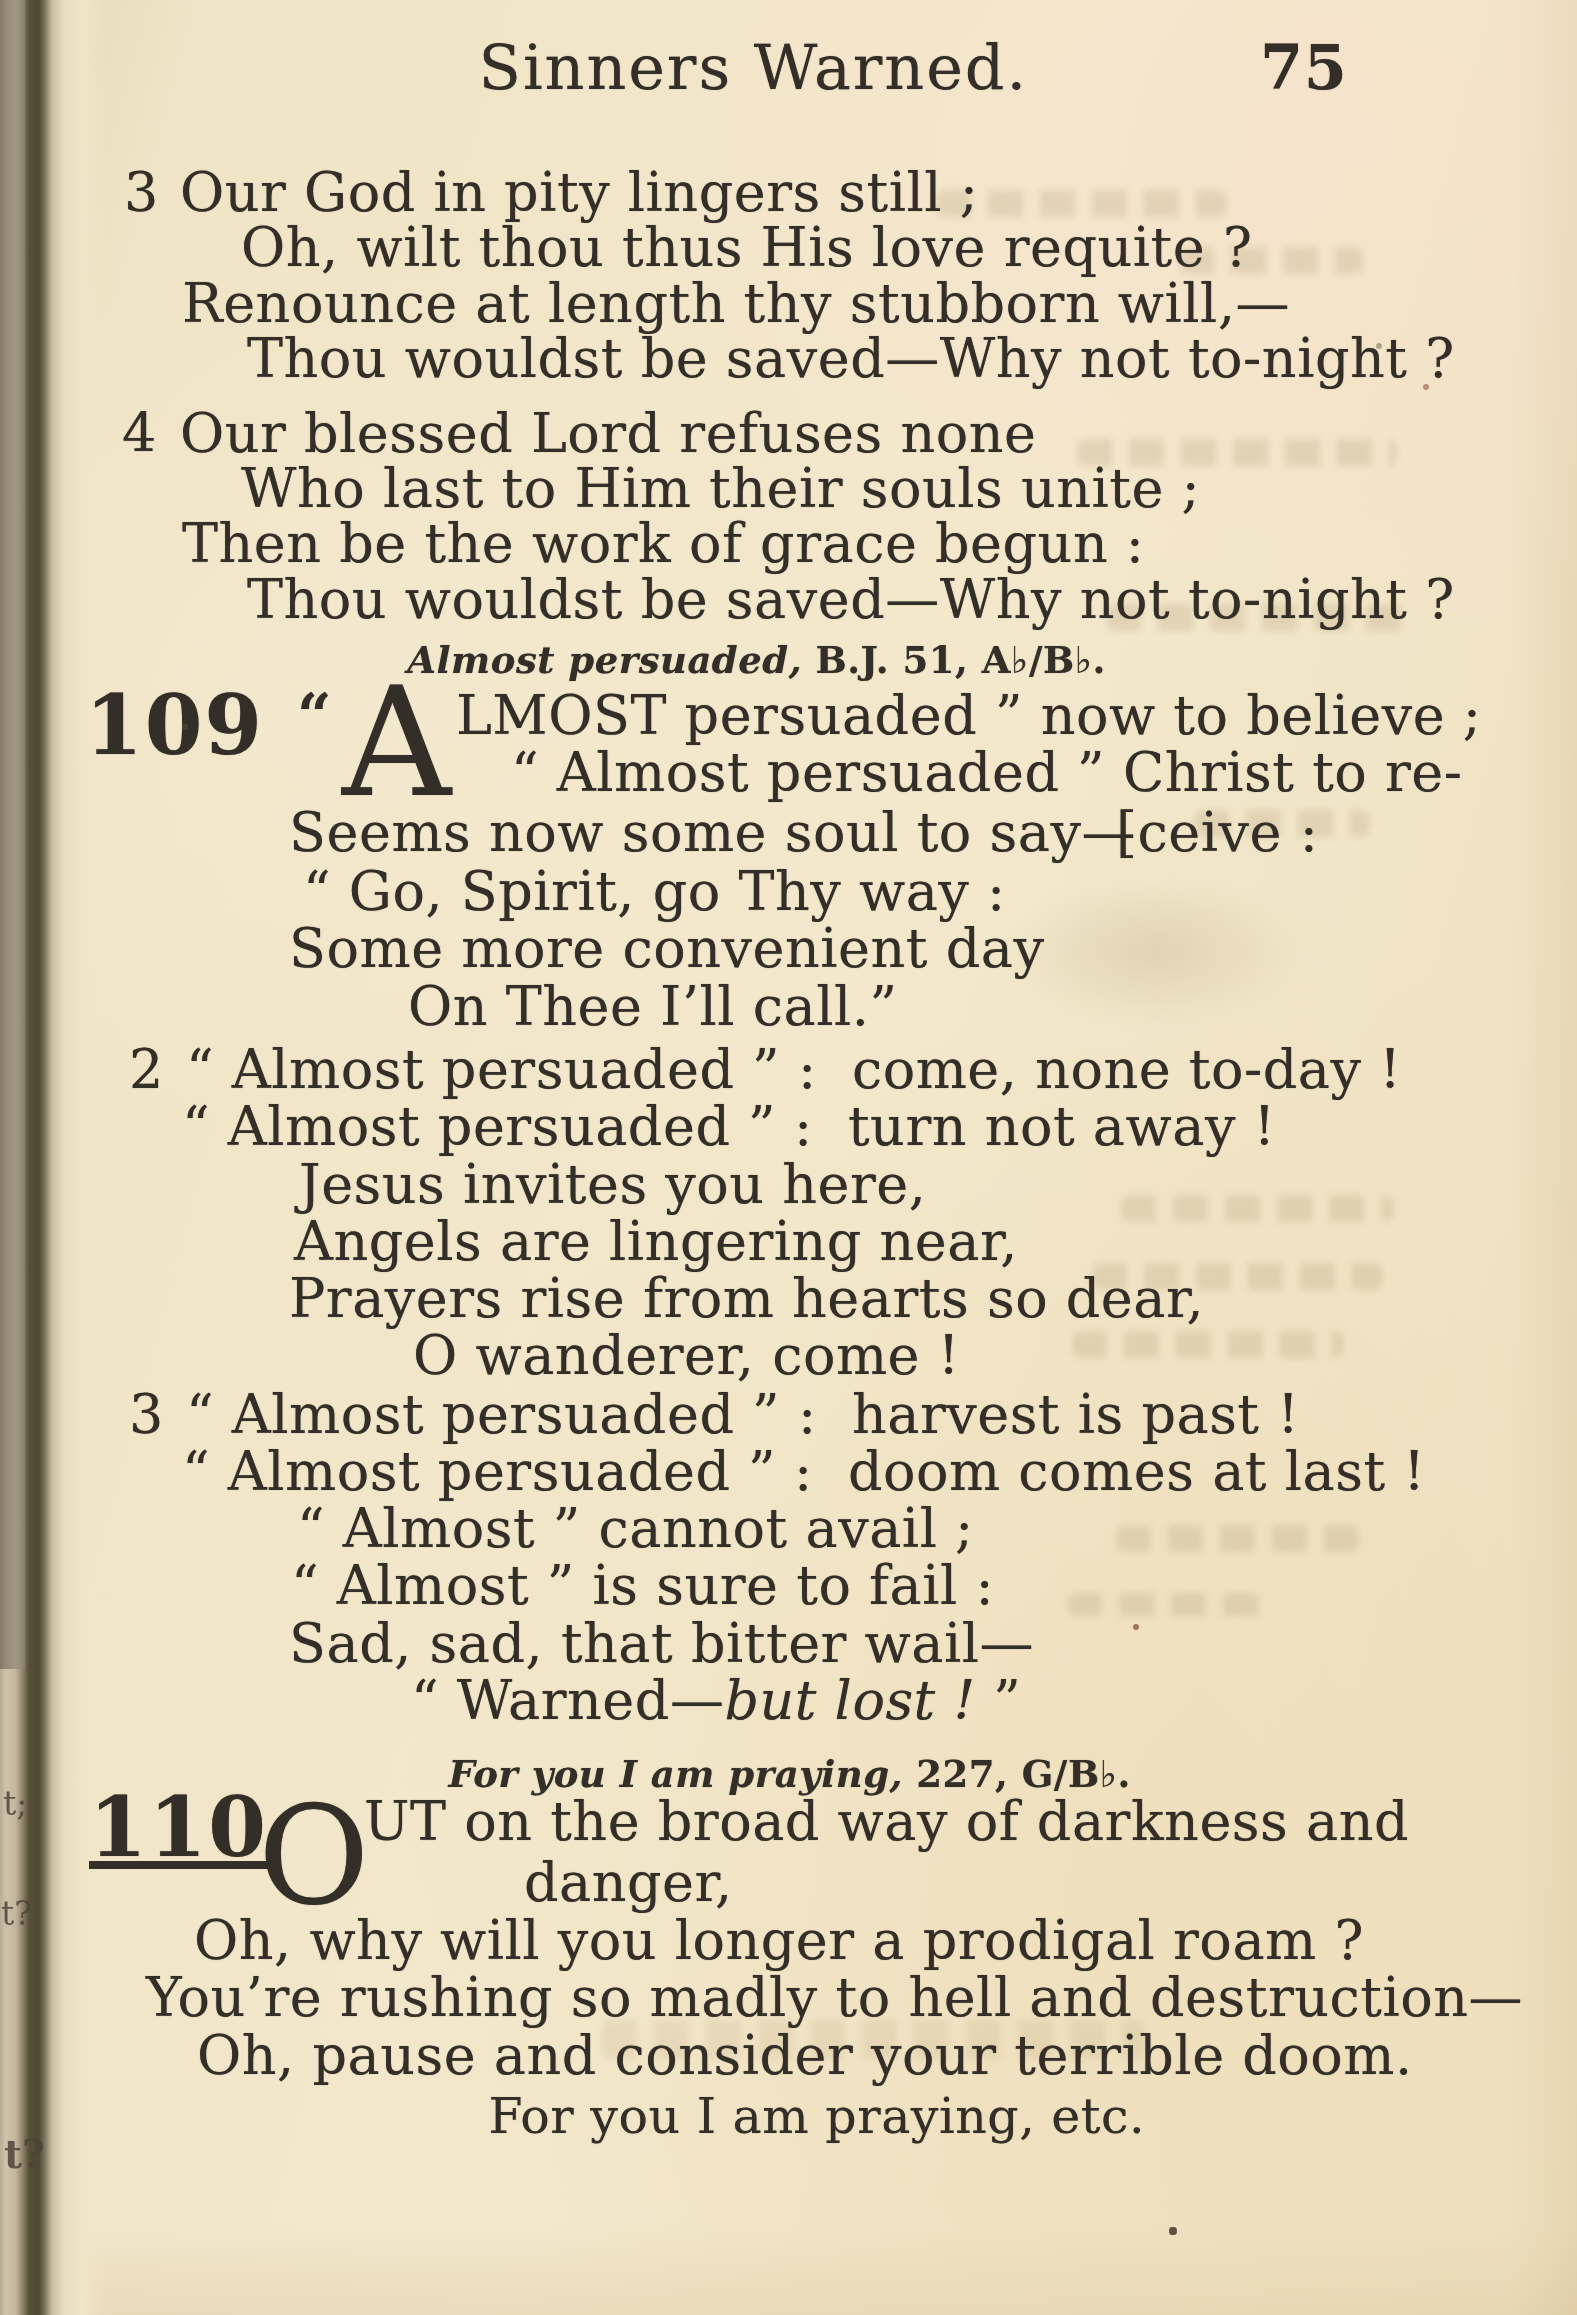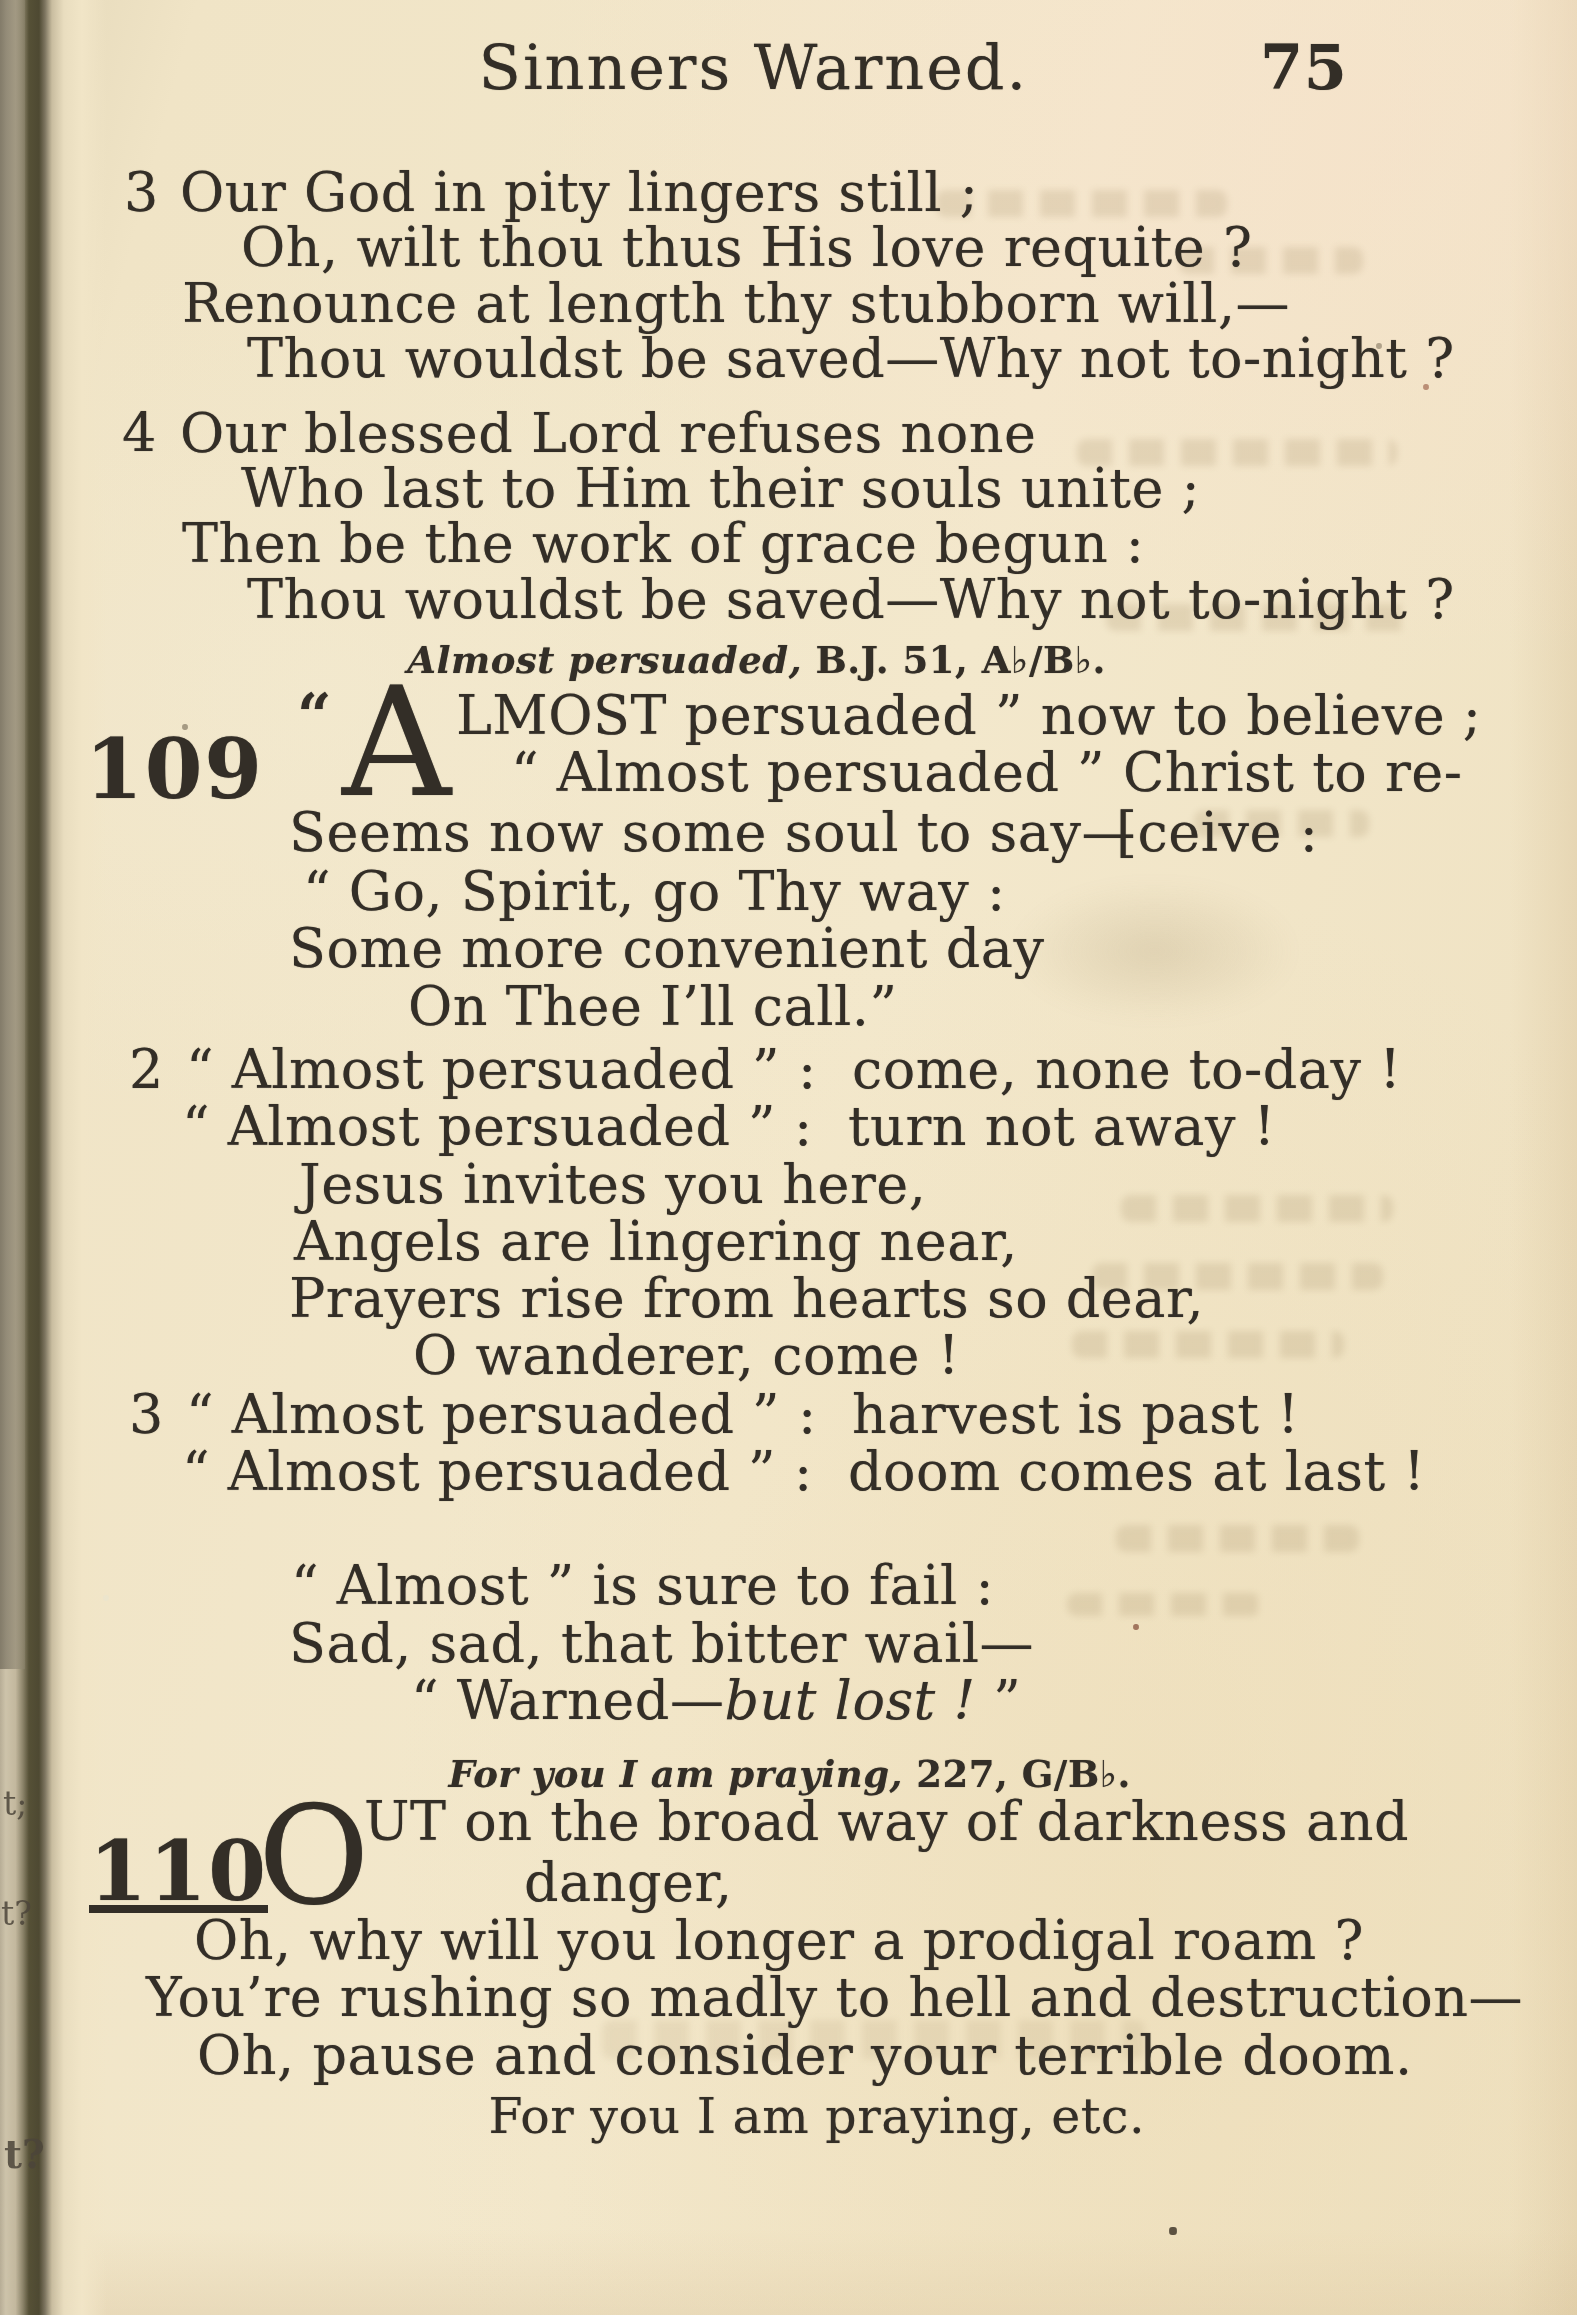--- a/index.html
+++ b/index.html
@@ -31,7 +31,7 @@
   .tune .t-title{font-style:italic;}
   .tune .t-ref{font-weight:bold;}
   .center{text-align:right;}
-  .hymn-no{font-size:83px;font-weight:bold;letter-spacing:1.9px;margin-top:44px;}
+  .hymn-no{font-size:83px;font-weight:bold;letter-spacing:1.9px;}
   .dropcap{font-size:151px;line-height:1;}
   .dropcap.o{font-size:136px;}
   .openq{font-size:60px;font-weight:bold;}

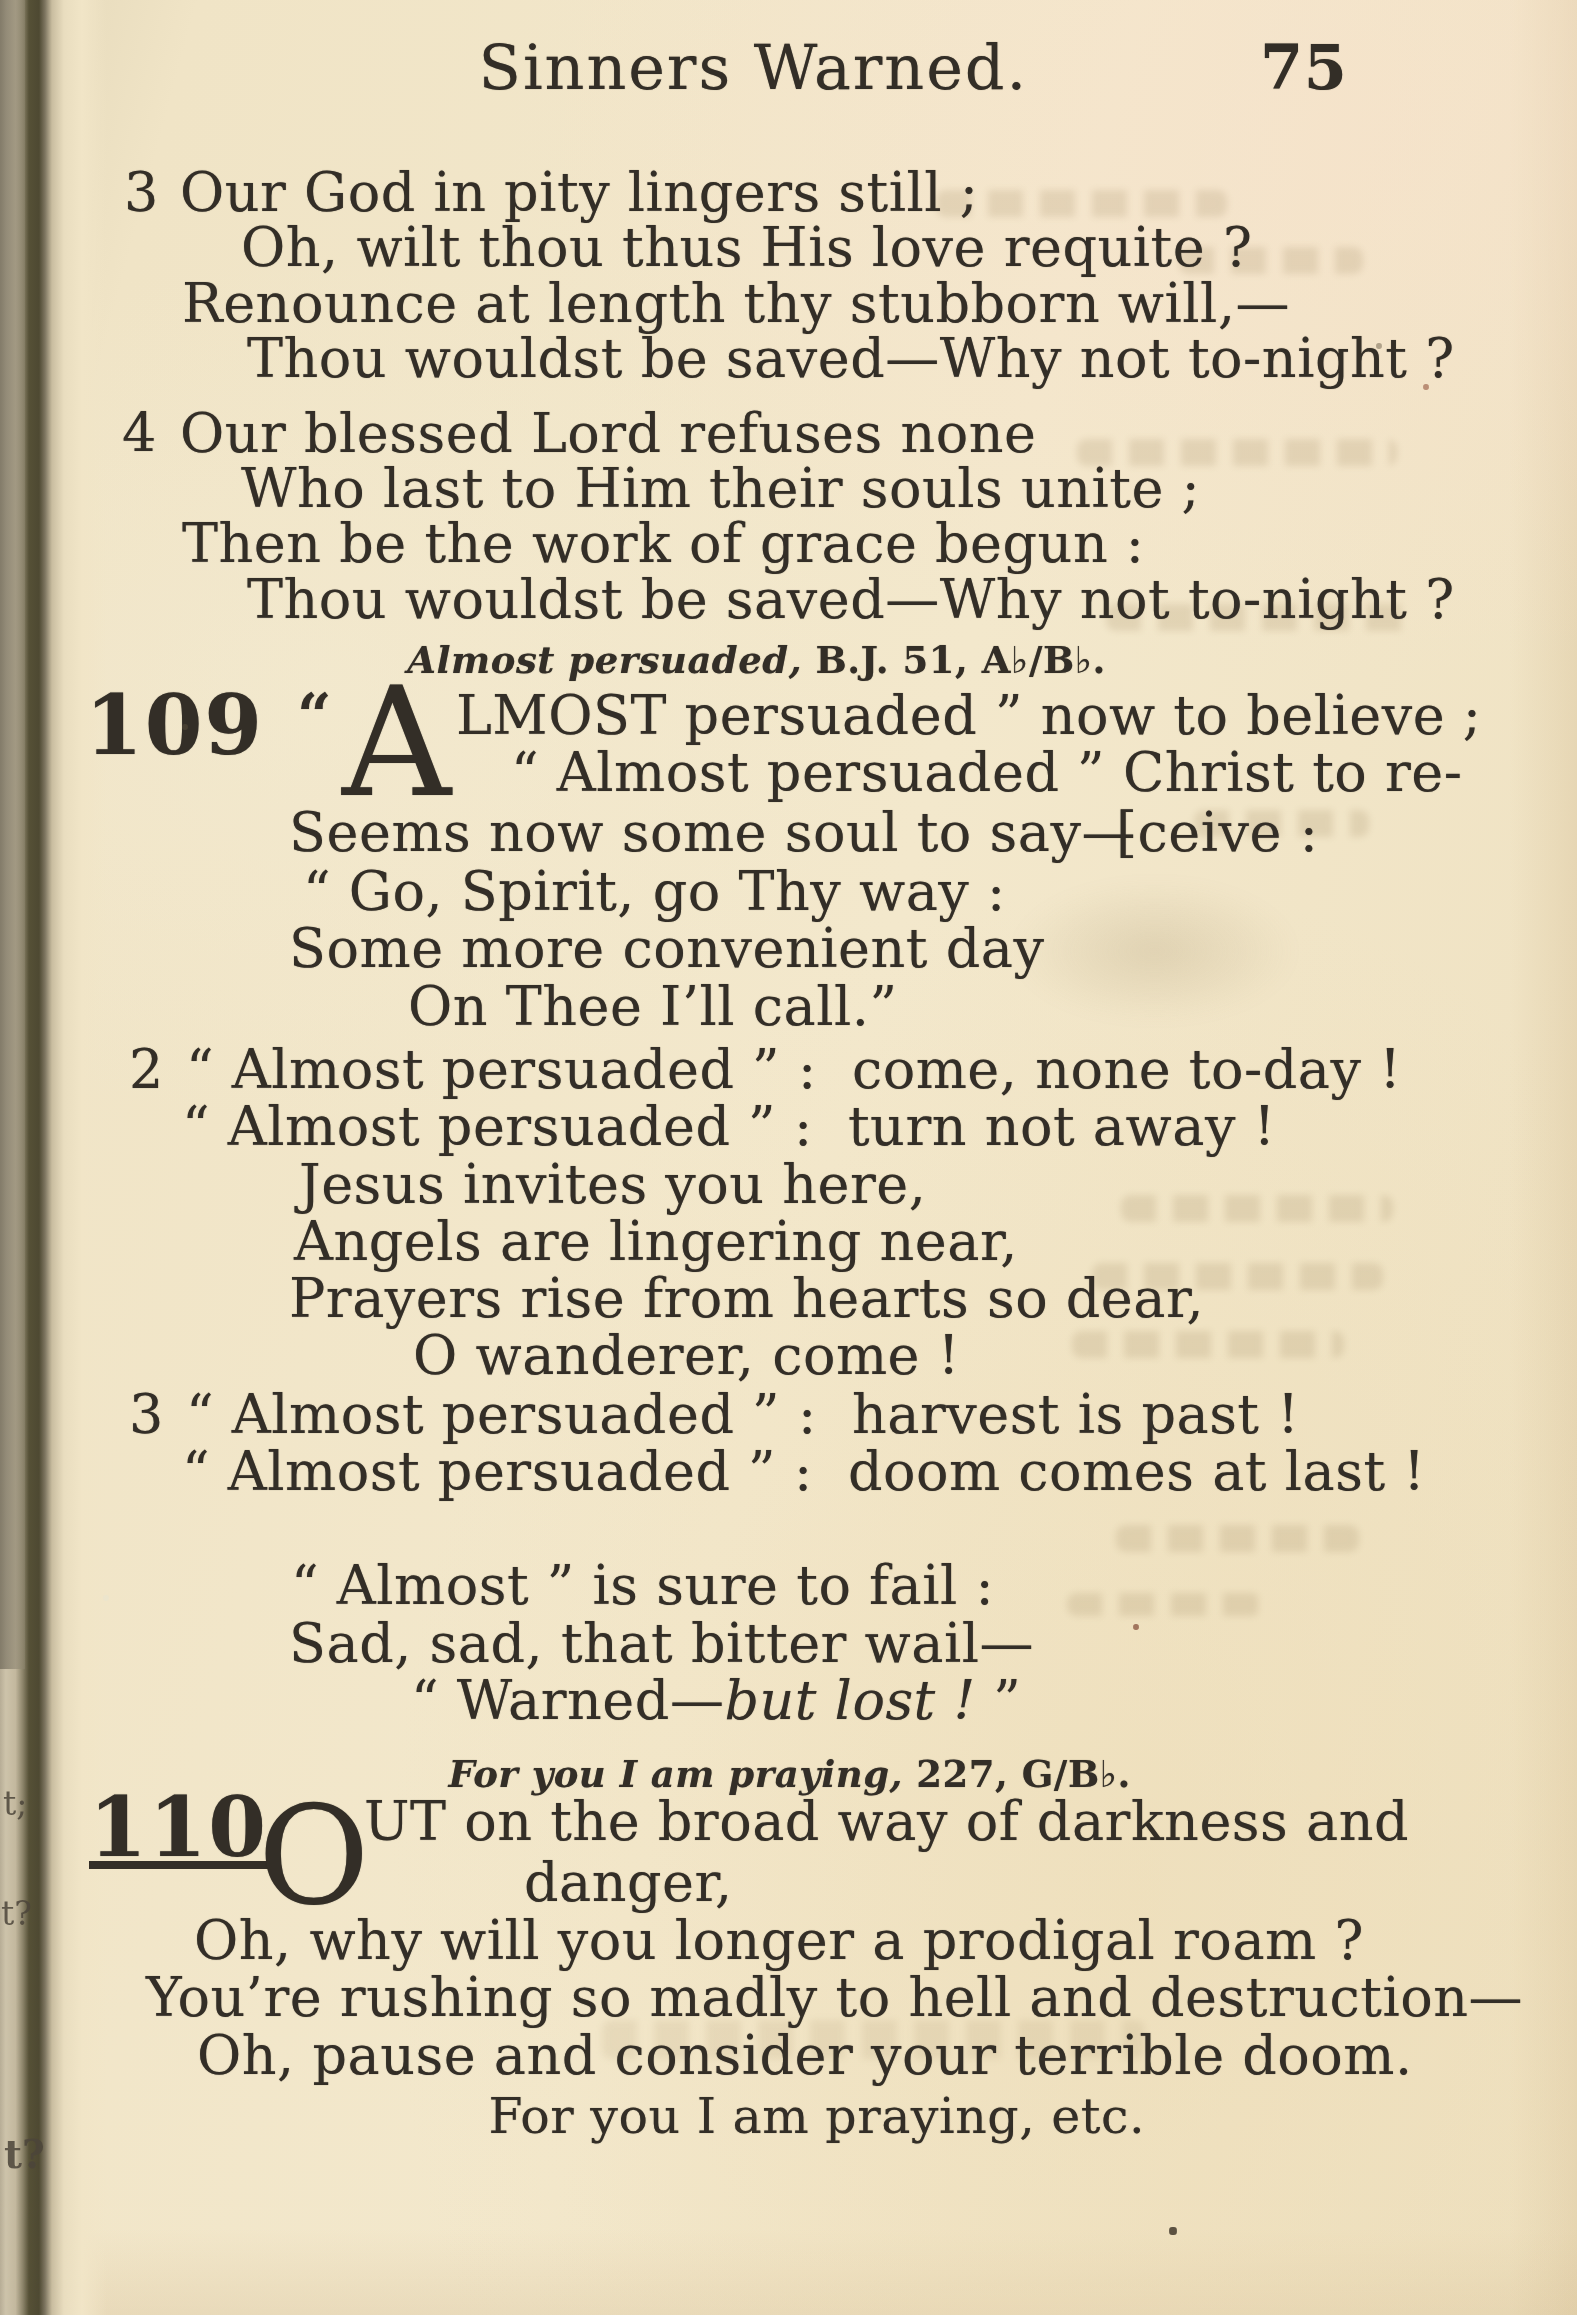--- a/index.html
+++ b/index.html
@@ -116,6 +116,7 @@
   <div class="line" style="left:129px;top:1388px;">3</div>
   <div class="line" style="left:186px;top:1388px;">“ Almost persuaded ” :  harvest is past !</div>
   <div class="line" style="left:182px;top:1445px;">“ Almost persuaded ” :  doom comes at last !</div>
+  <div class="line" style="left:297px;top:1502px;">“ Almost ” cannot avail ;</div>
   <div class="line" style="left:291px;top:1559px;">“ Almost ” is sure to fail :</div>
   <div class="line" style="left:289px;top:1617px;">Sad, sad, that bitter wail—</div>
   <div class="line" style="left:411px;top:1674px;"><span>“ Warned—</span><span class="it">but lost !</span><span> ”</span></div>

